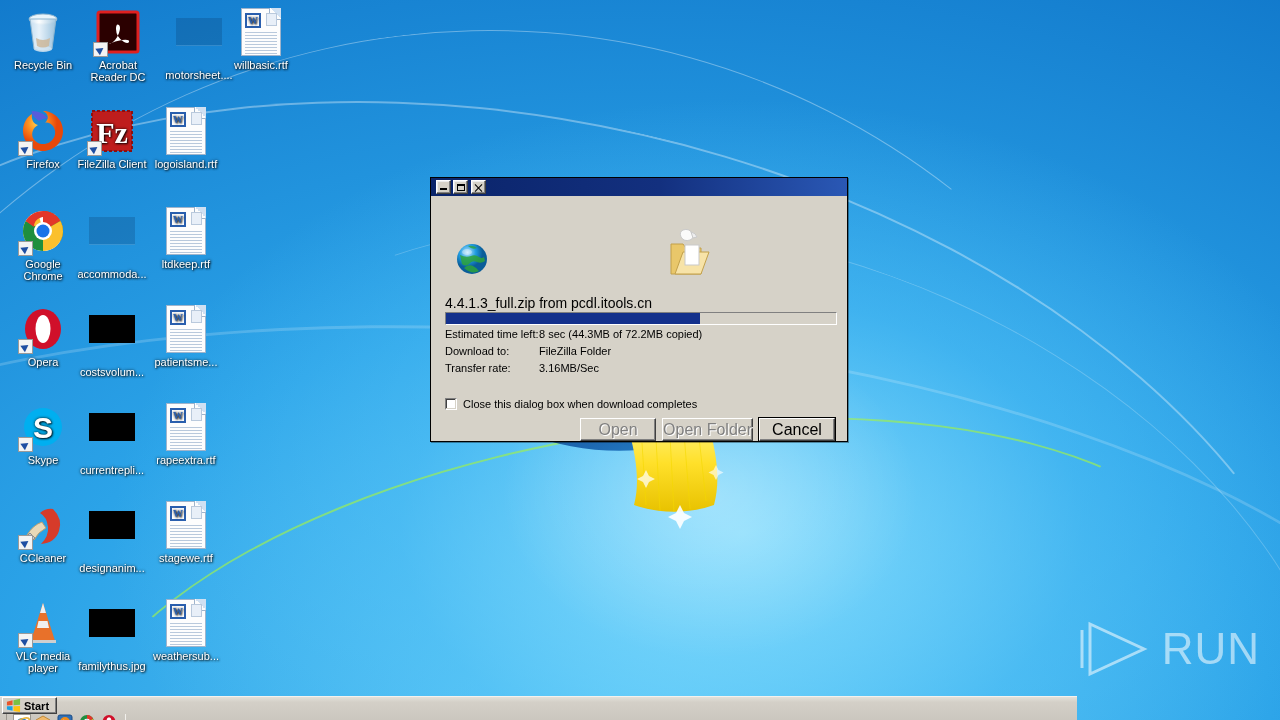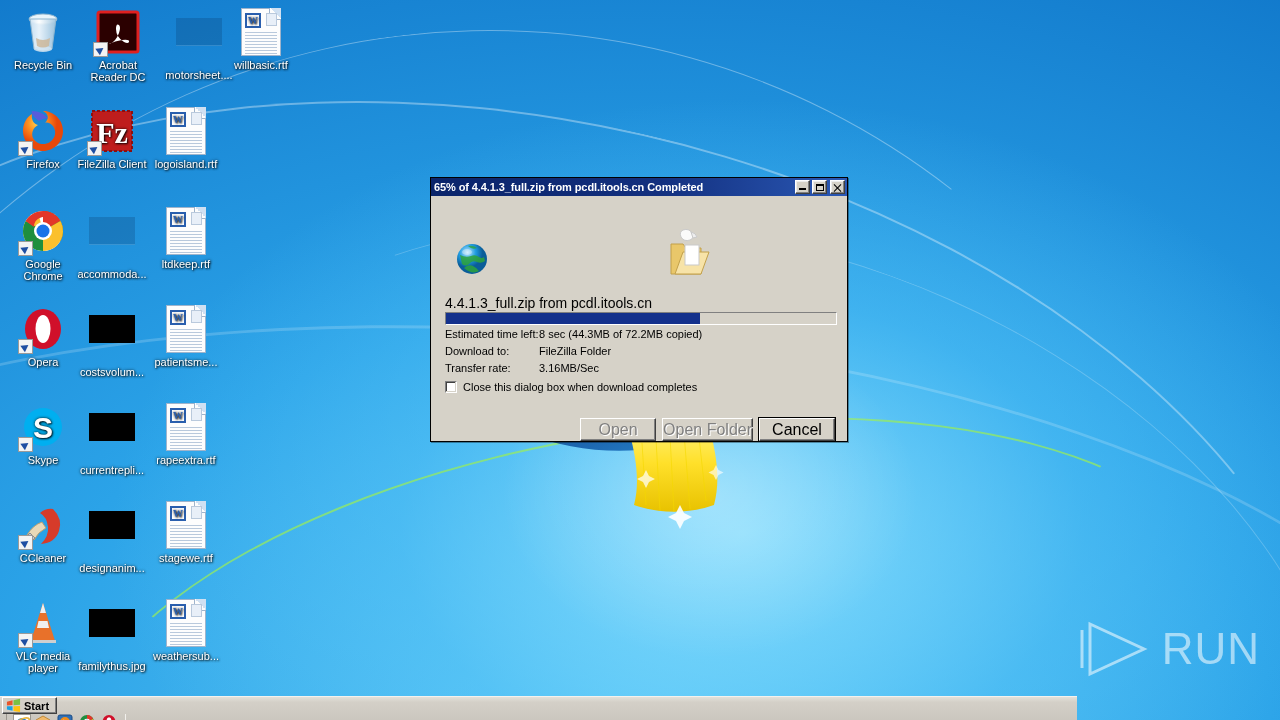--- a/index.html
+++ b/index.html
@@ -577,7 +577,6 @@
   <div id="dl-dialog">
 
     <div id="dl-titlebar">
-      <span id="dl-title">65% of 4.4.1.3_full.zip from pcdl.itools.cn Completed</span>
       <div class="tbtn">
           <span class="min-g"></span>
         </div>

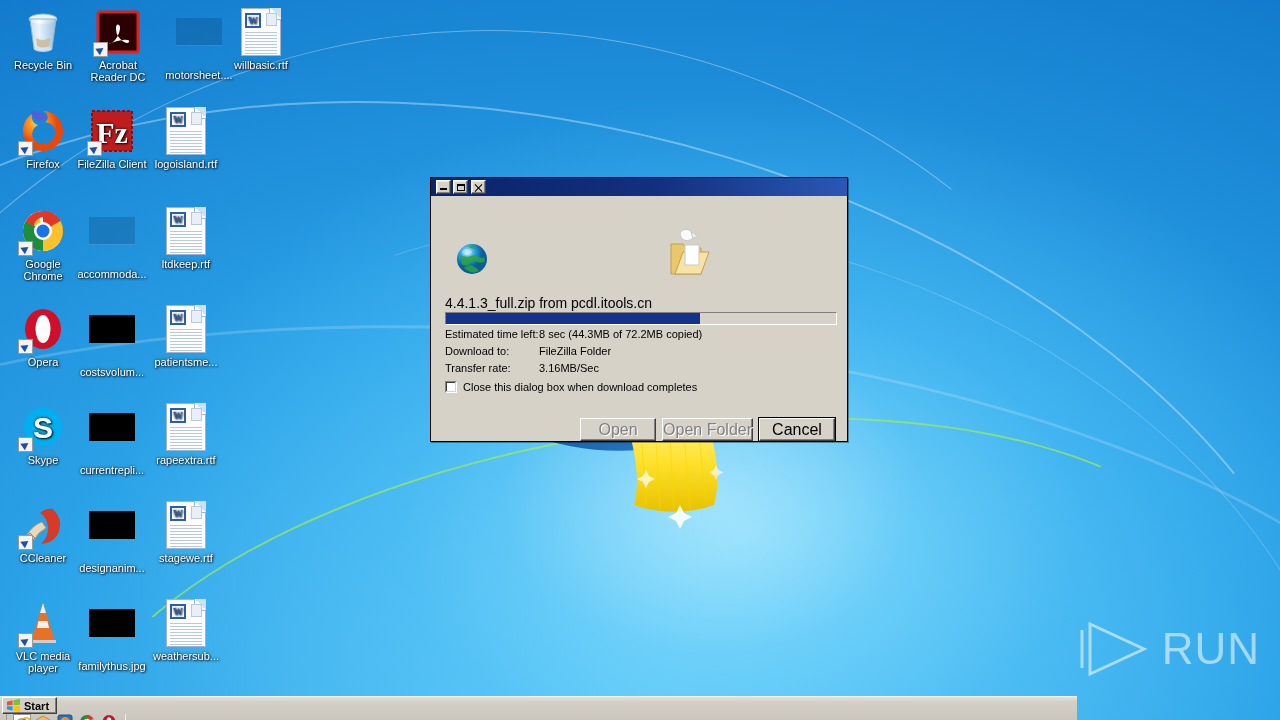--- a/index.html
+++ b/index.html
@@ -141,7 +141,7 @@
   #row-to  { top:149px; }
   #row-rate{ top:166px; }
 
-  #dl-check { position:absolute; left:14px; top:185px; display:flex; align-items:center; font-size:11px; cursor:pointer; }
+  #dl-check { position:absolute; left:14px; top:202px; display:flex; align-items:center; font-size:11px; cursor:pointer; }
   #dl-check .box {
     width:12px; height:12px; background:#fff; margin-right:6px;
     border-top:1px solid #808080; border-left:1px solid #808080;

